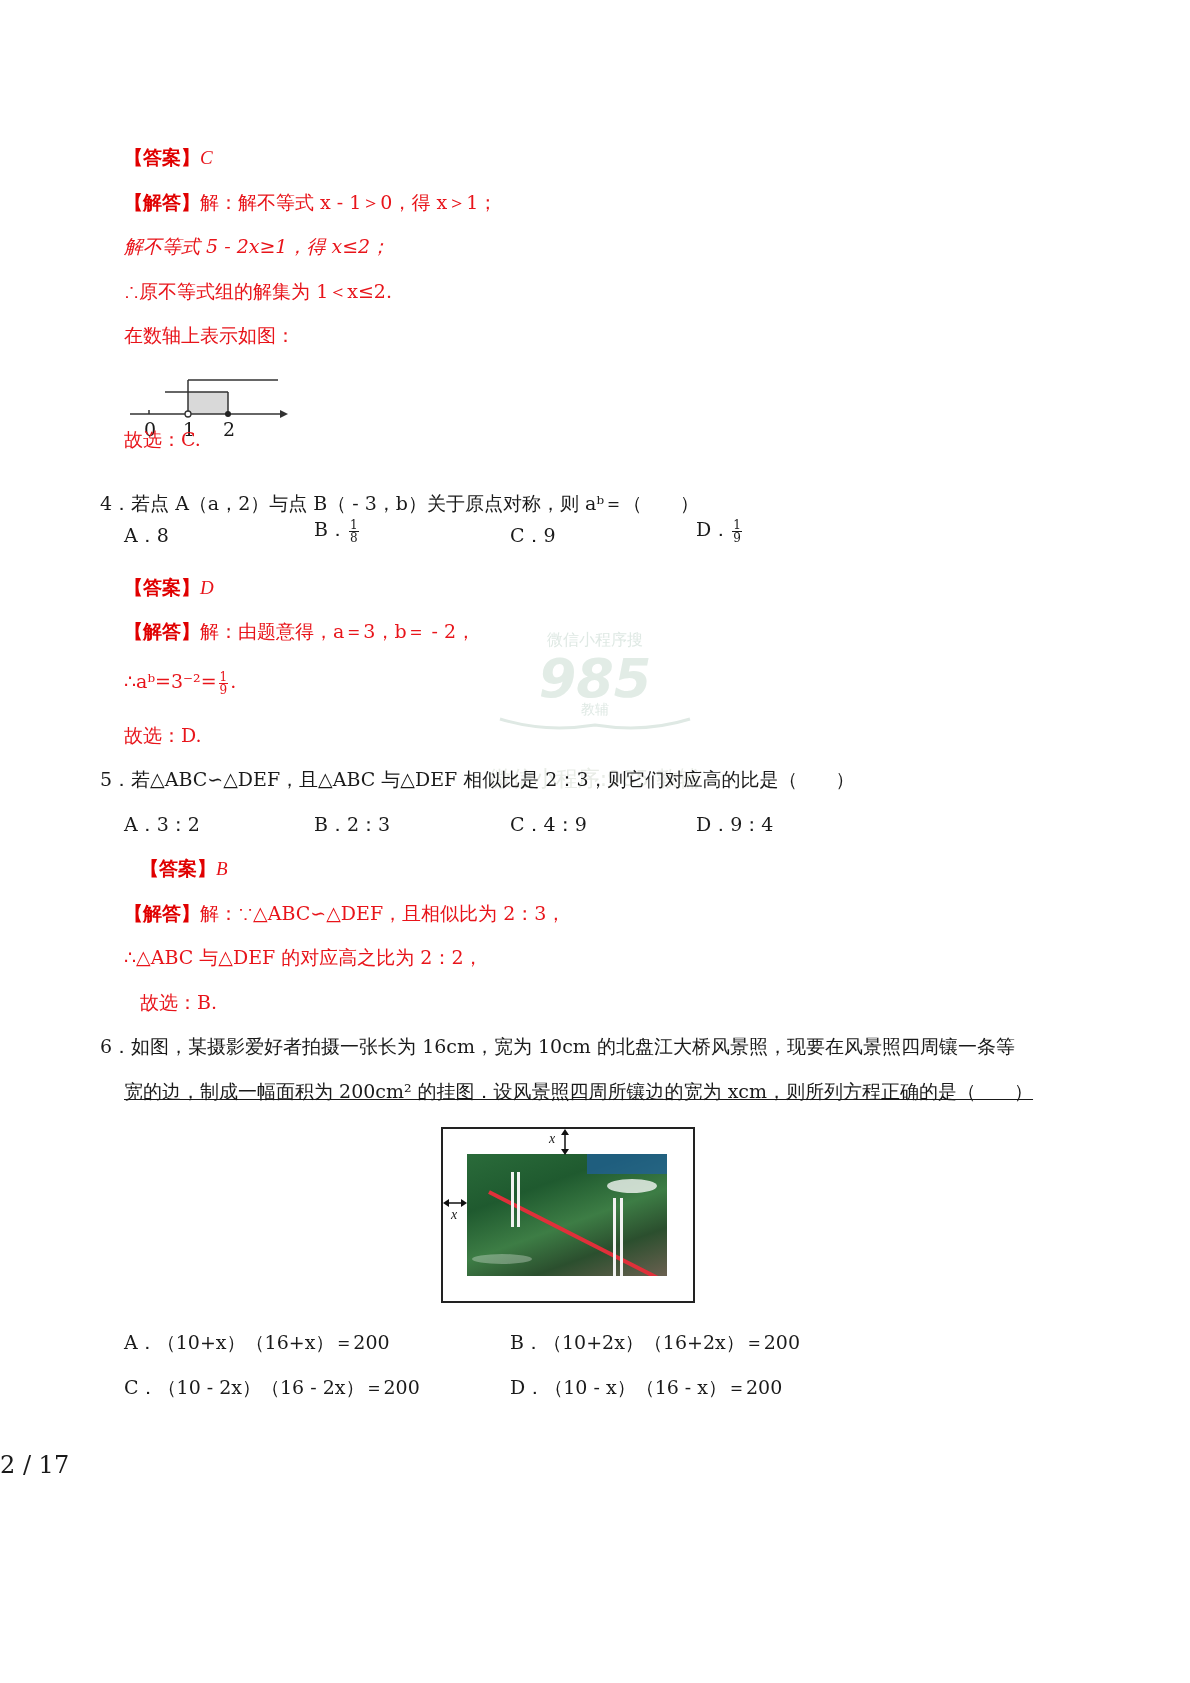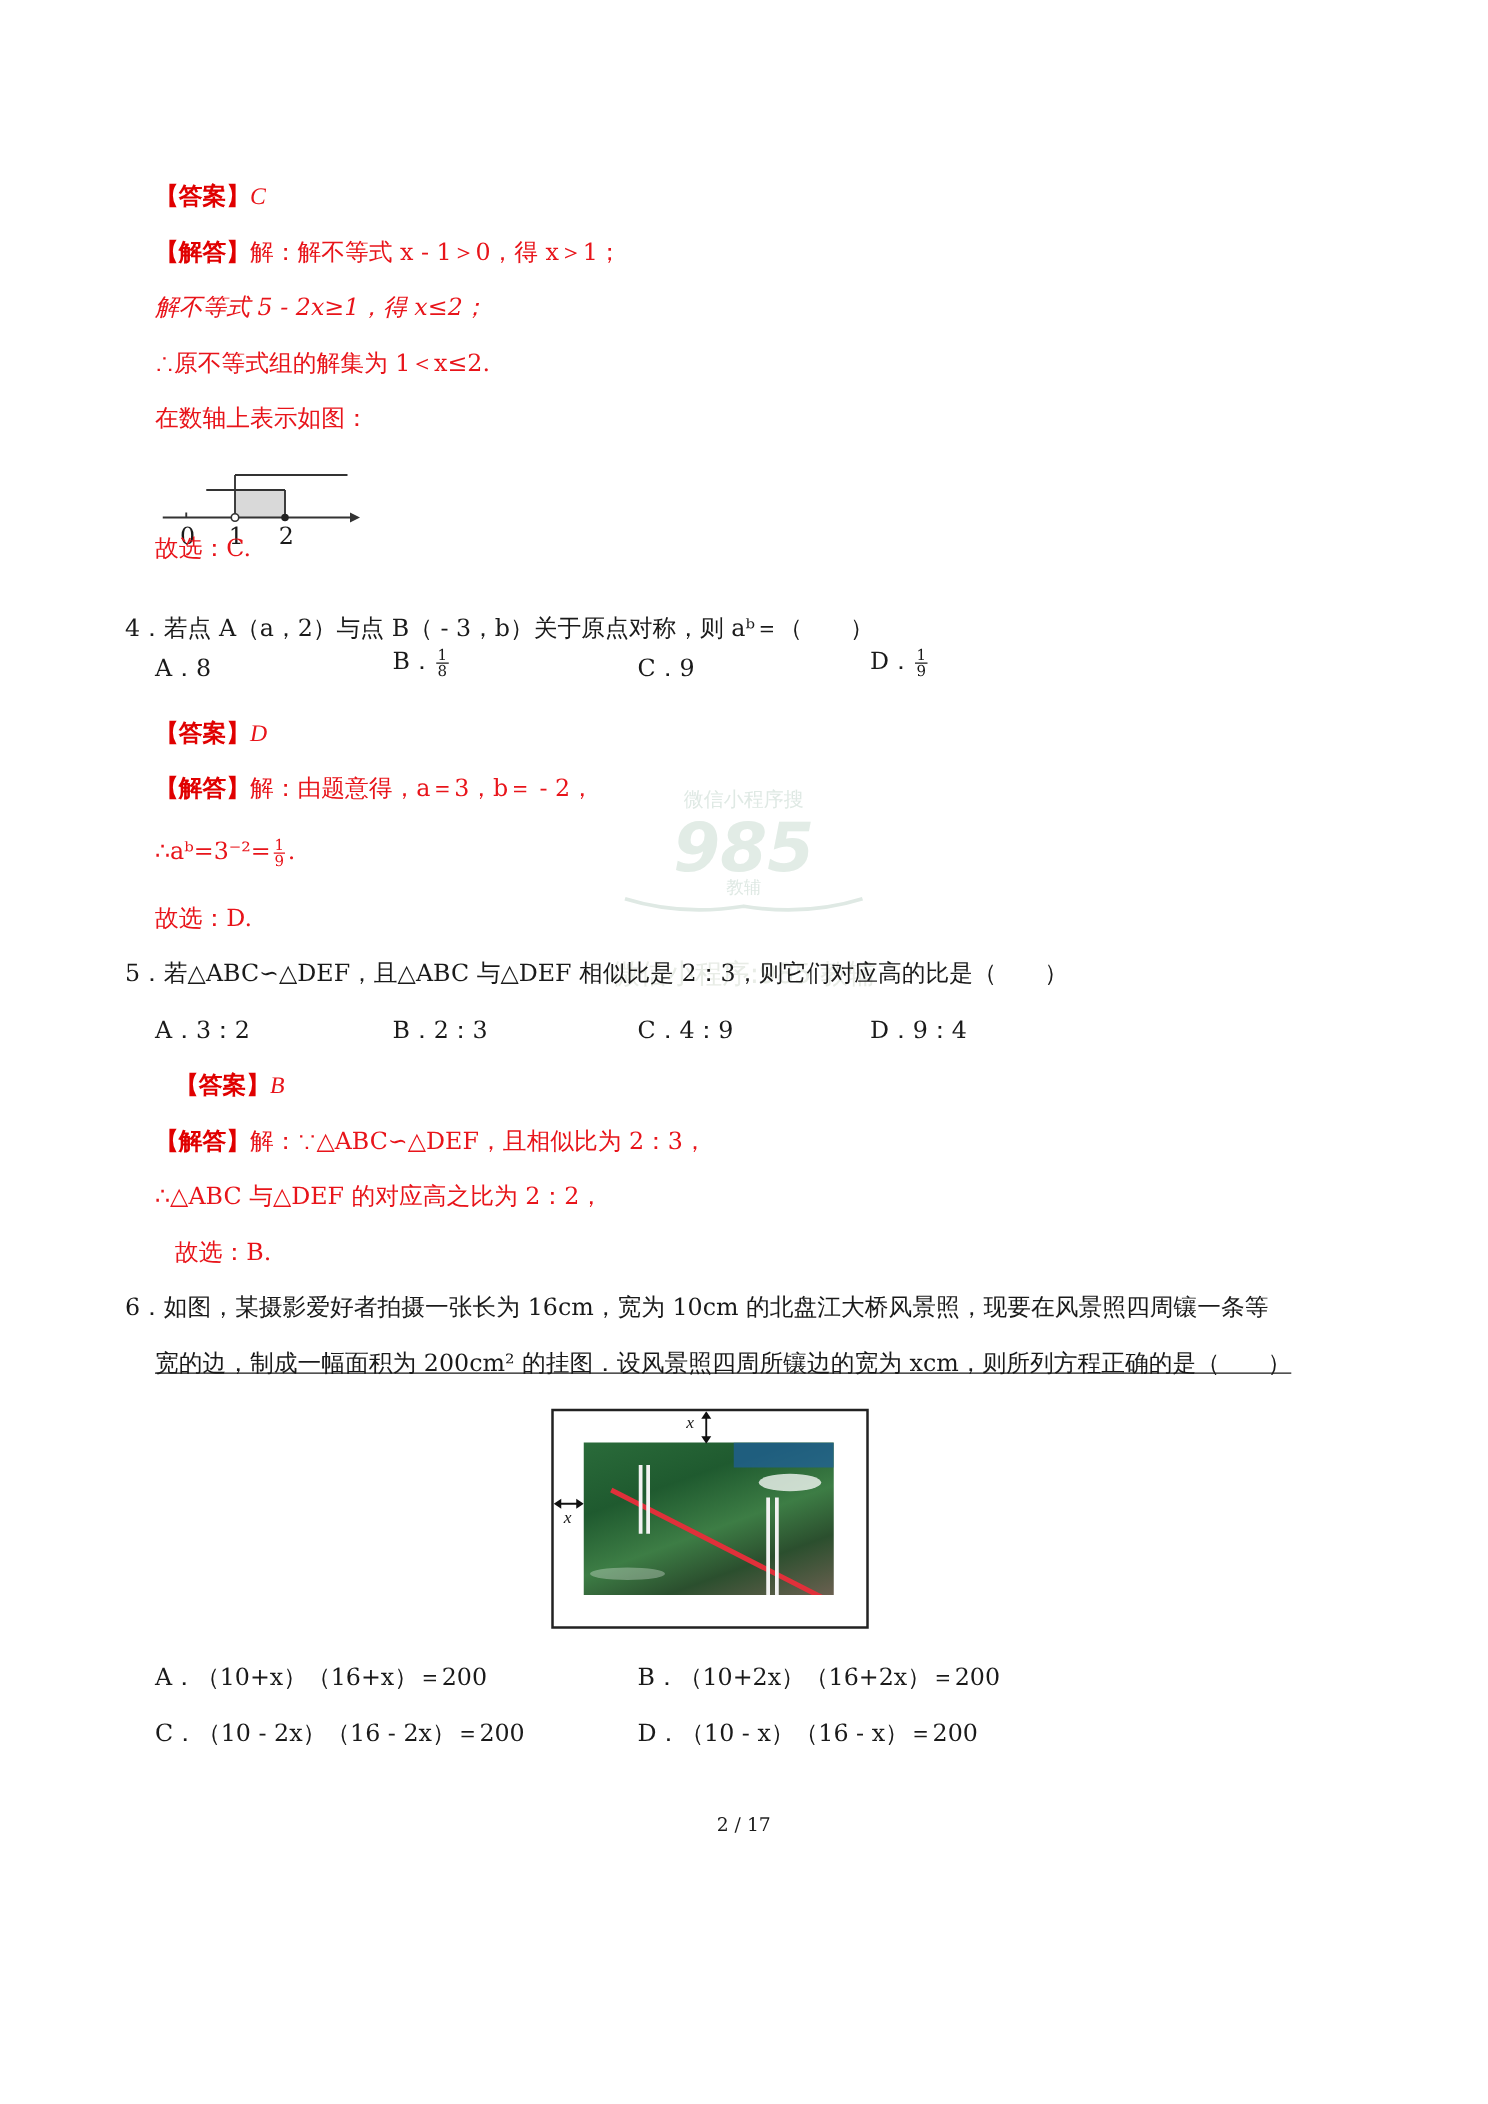--- a/index.html
+++ b/index.html
@@ -30,7 +30,7 @@
   .photo .tower { position:absolute; width:3px; background:#f2f2f2; }
   .photo .cloud { position:absolute; background:rgba(255,255,255,.75); border-radius:50%; }
   .xlabel { position:absolute; font-style:italic; font-size:14px; font-family:"Liberation Serif",serif; }
-  .pagenum { position:absolute; left:0; width:100%; top:1552px; text-align:center; font-size:15px; }
+  .pagenum { position:absolute; left:0; width:100%; top:1552px; text-align:left; font-size:24px; }
 </style>
 </head>
 <body>

